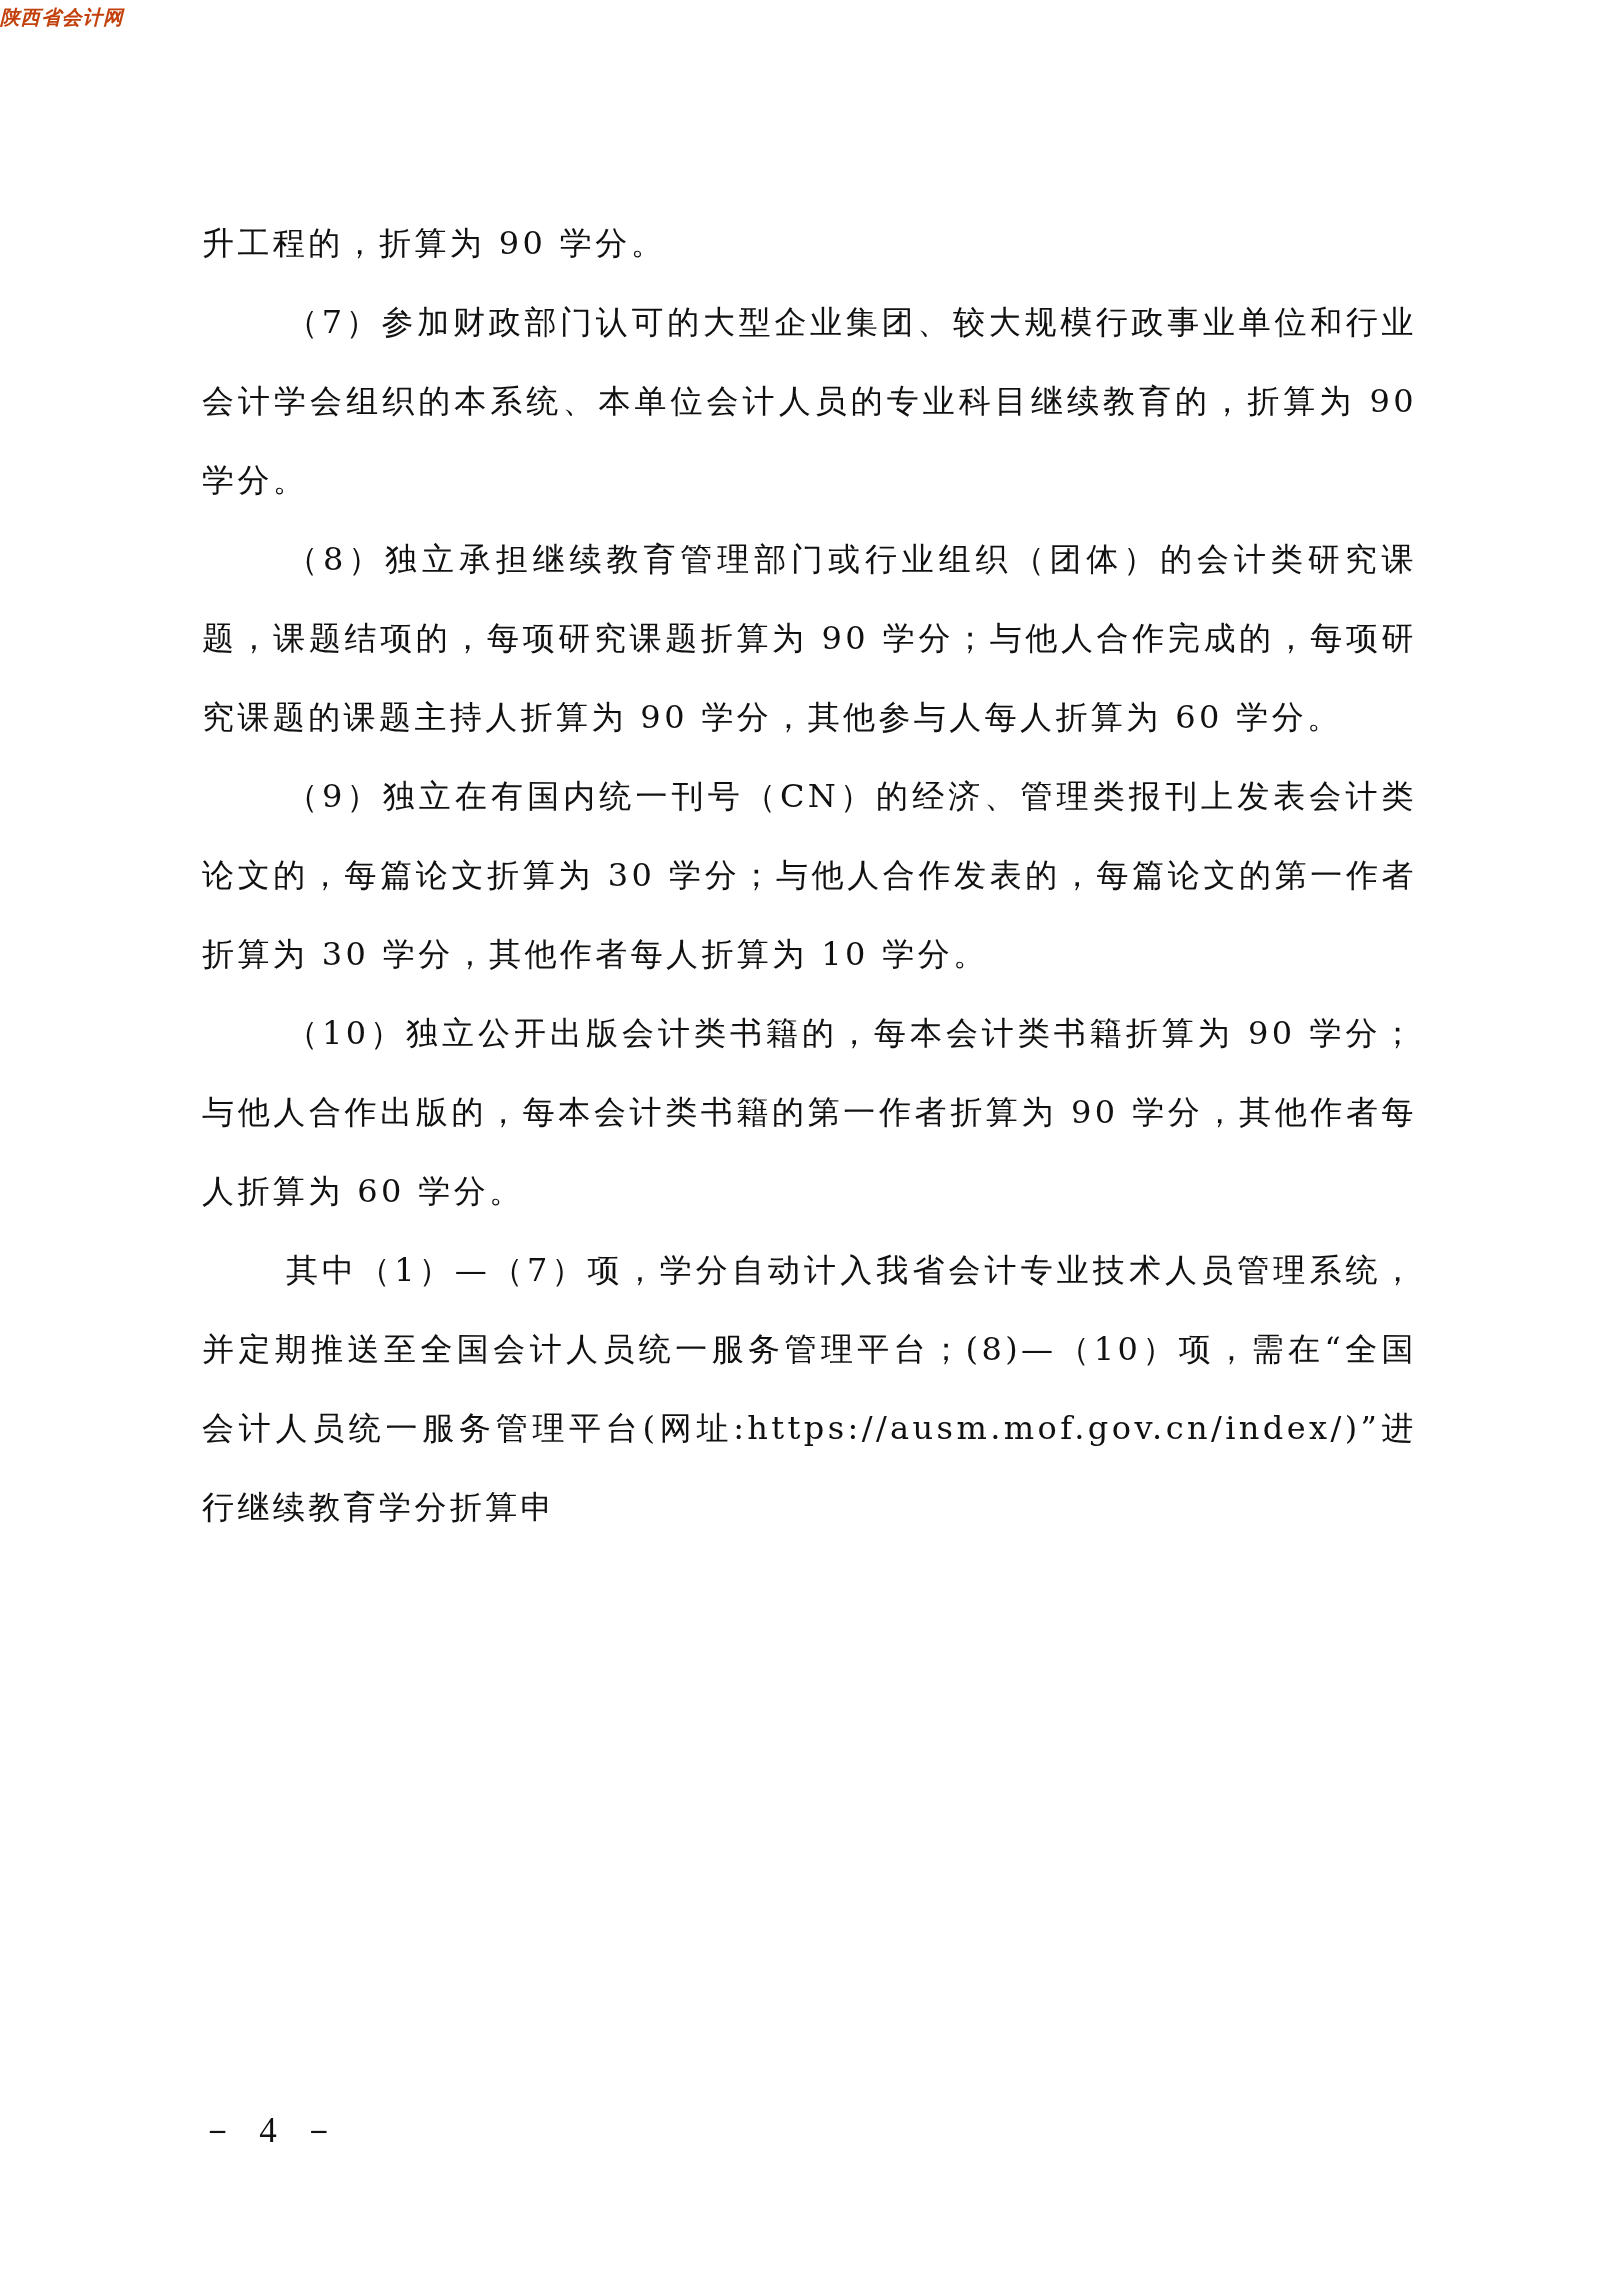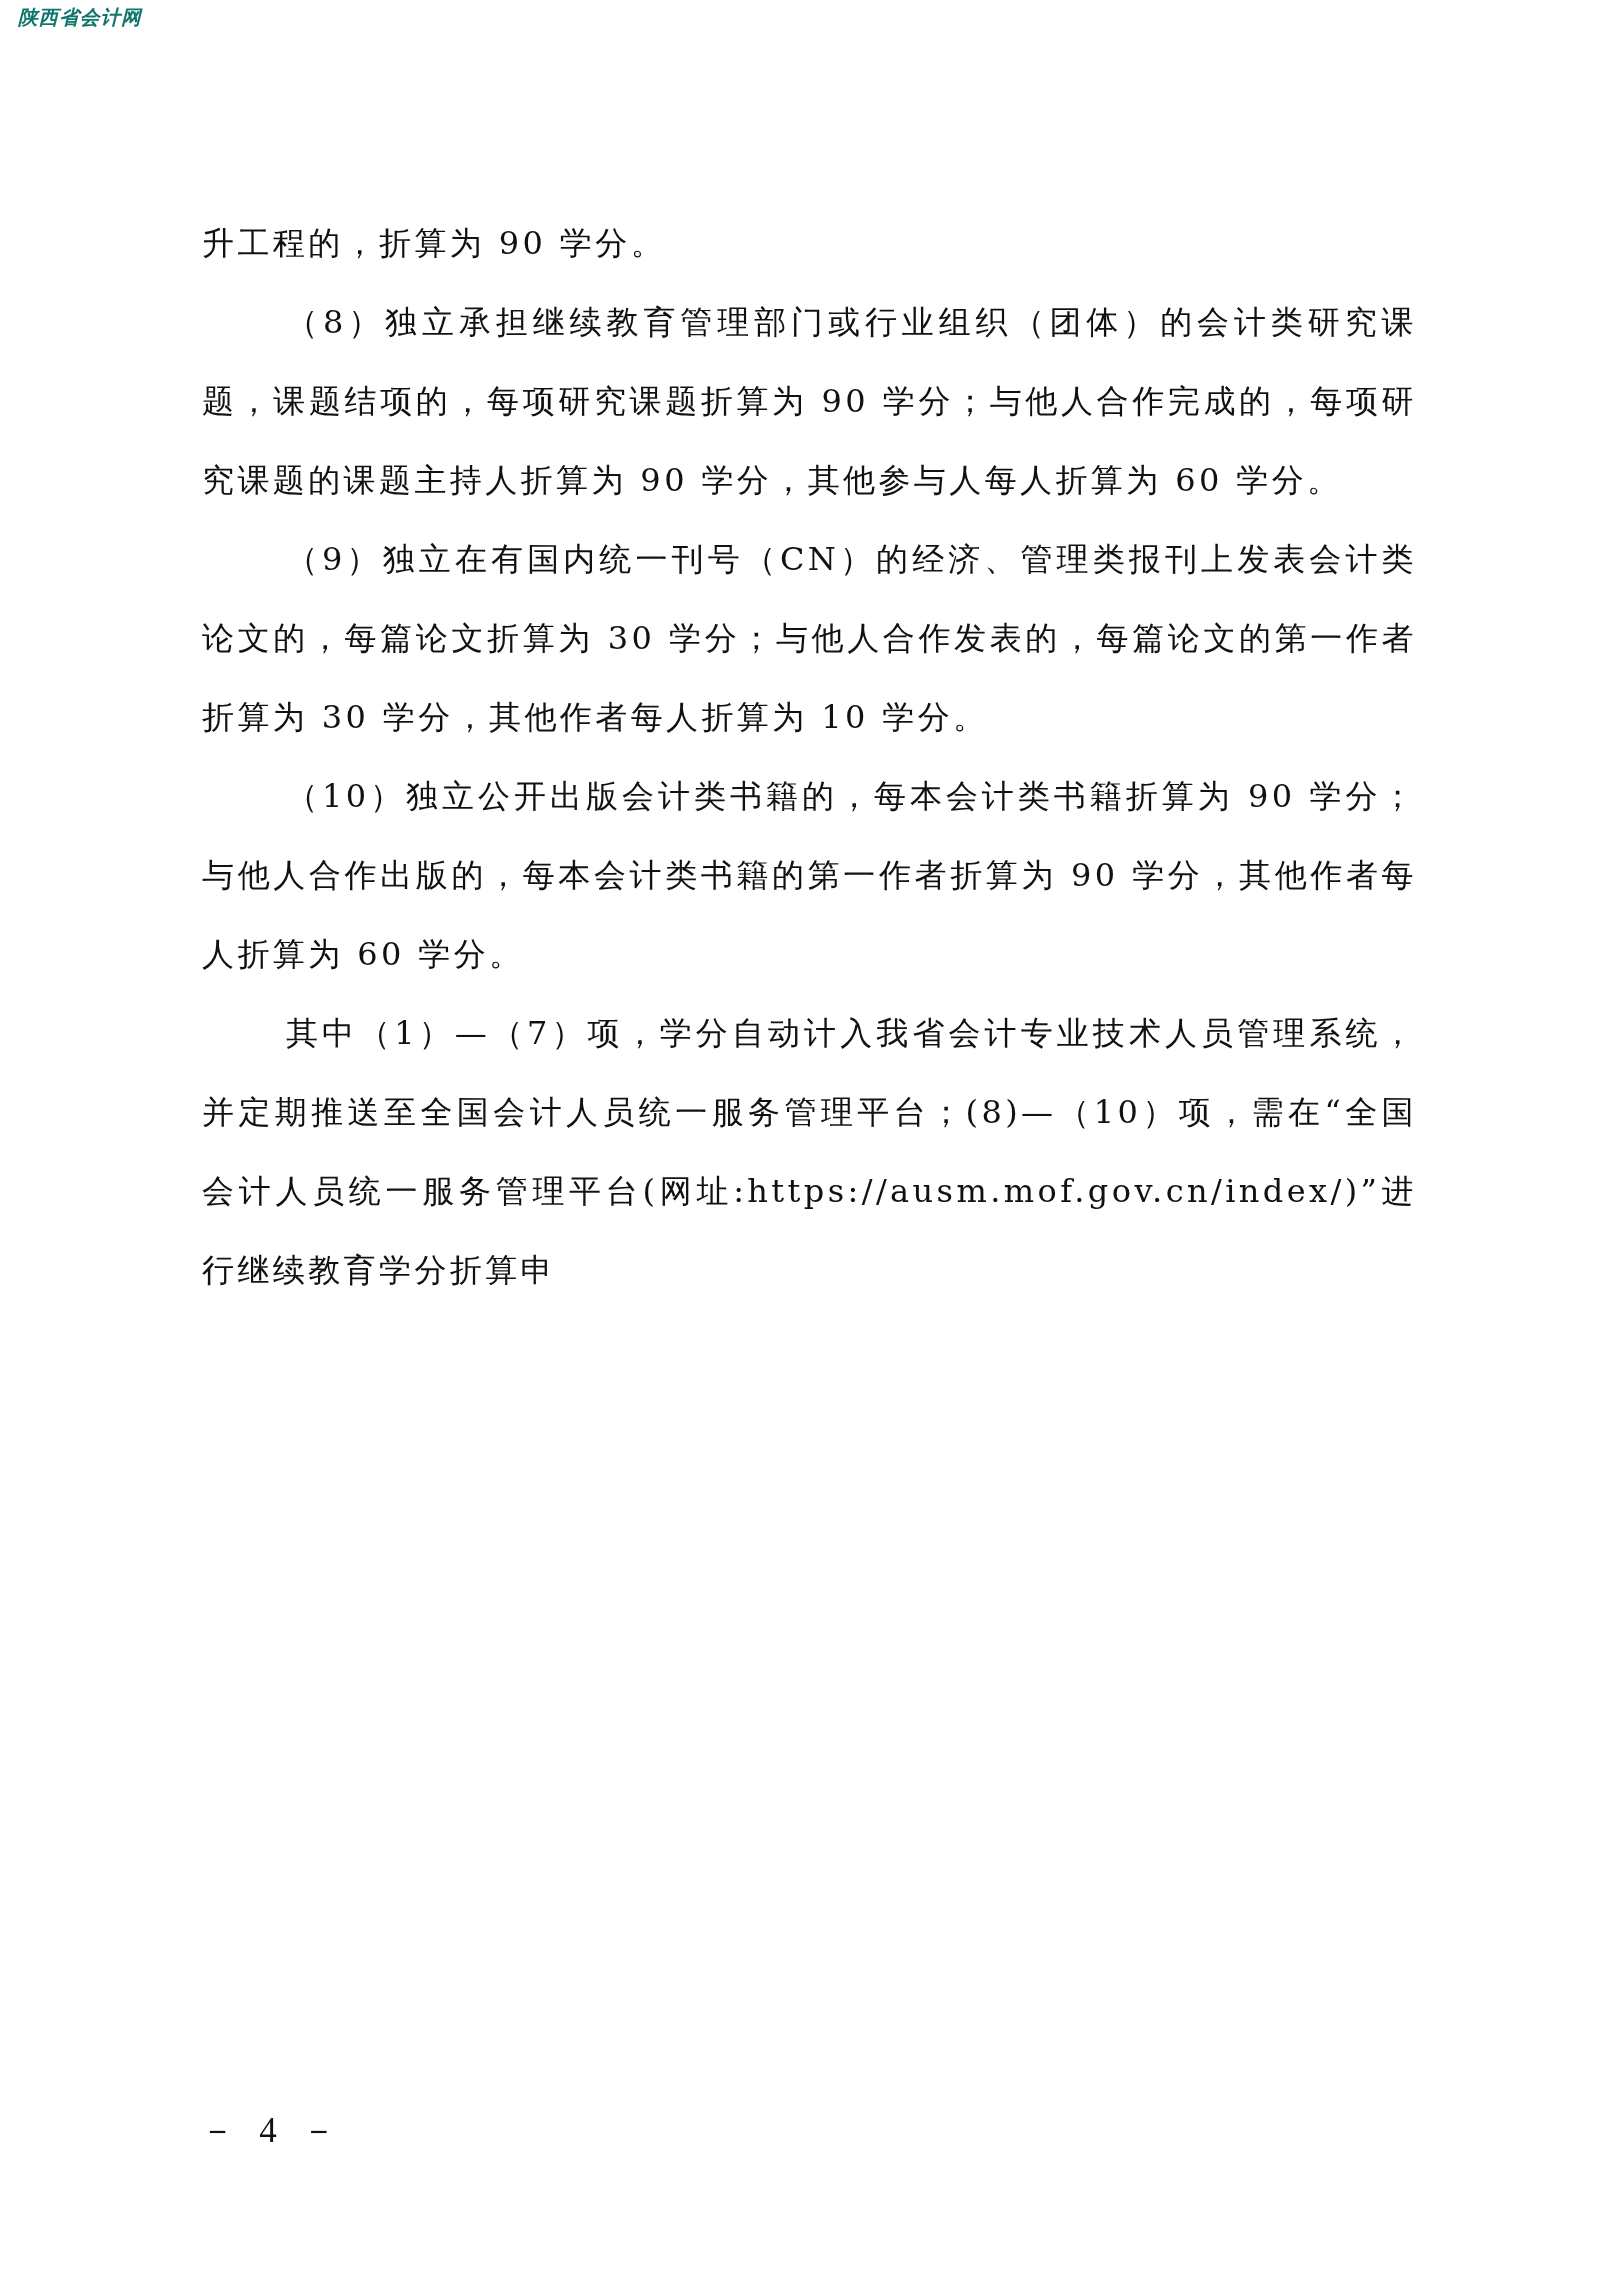--- a/index.html
+++ b/index.html
@@ -17,13 +17,13 @@
     }
     .watermark {
       position: absolute;
-      left: 18px;
+      left: 0;
       top: 3.9px;
       font-family: Liberation Mono, monospace;
       font-size: 19.6px;
       font-style: italic;
       font-weight: bold;
-      color: #0f766e;
+      color: #c2410c;
       letter-spacing: 1px;
     }
     .content {

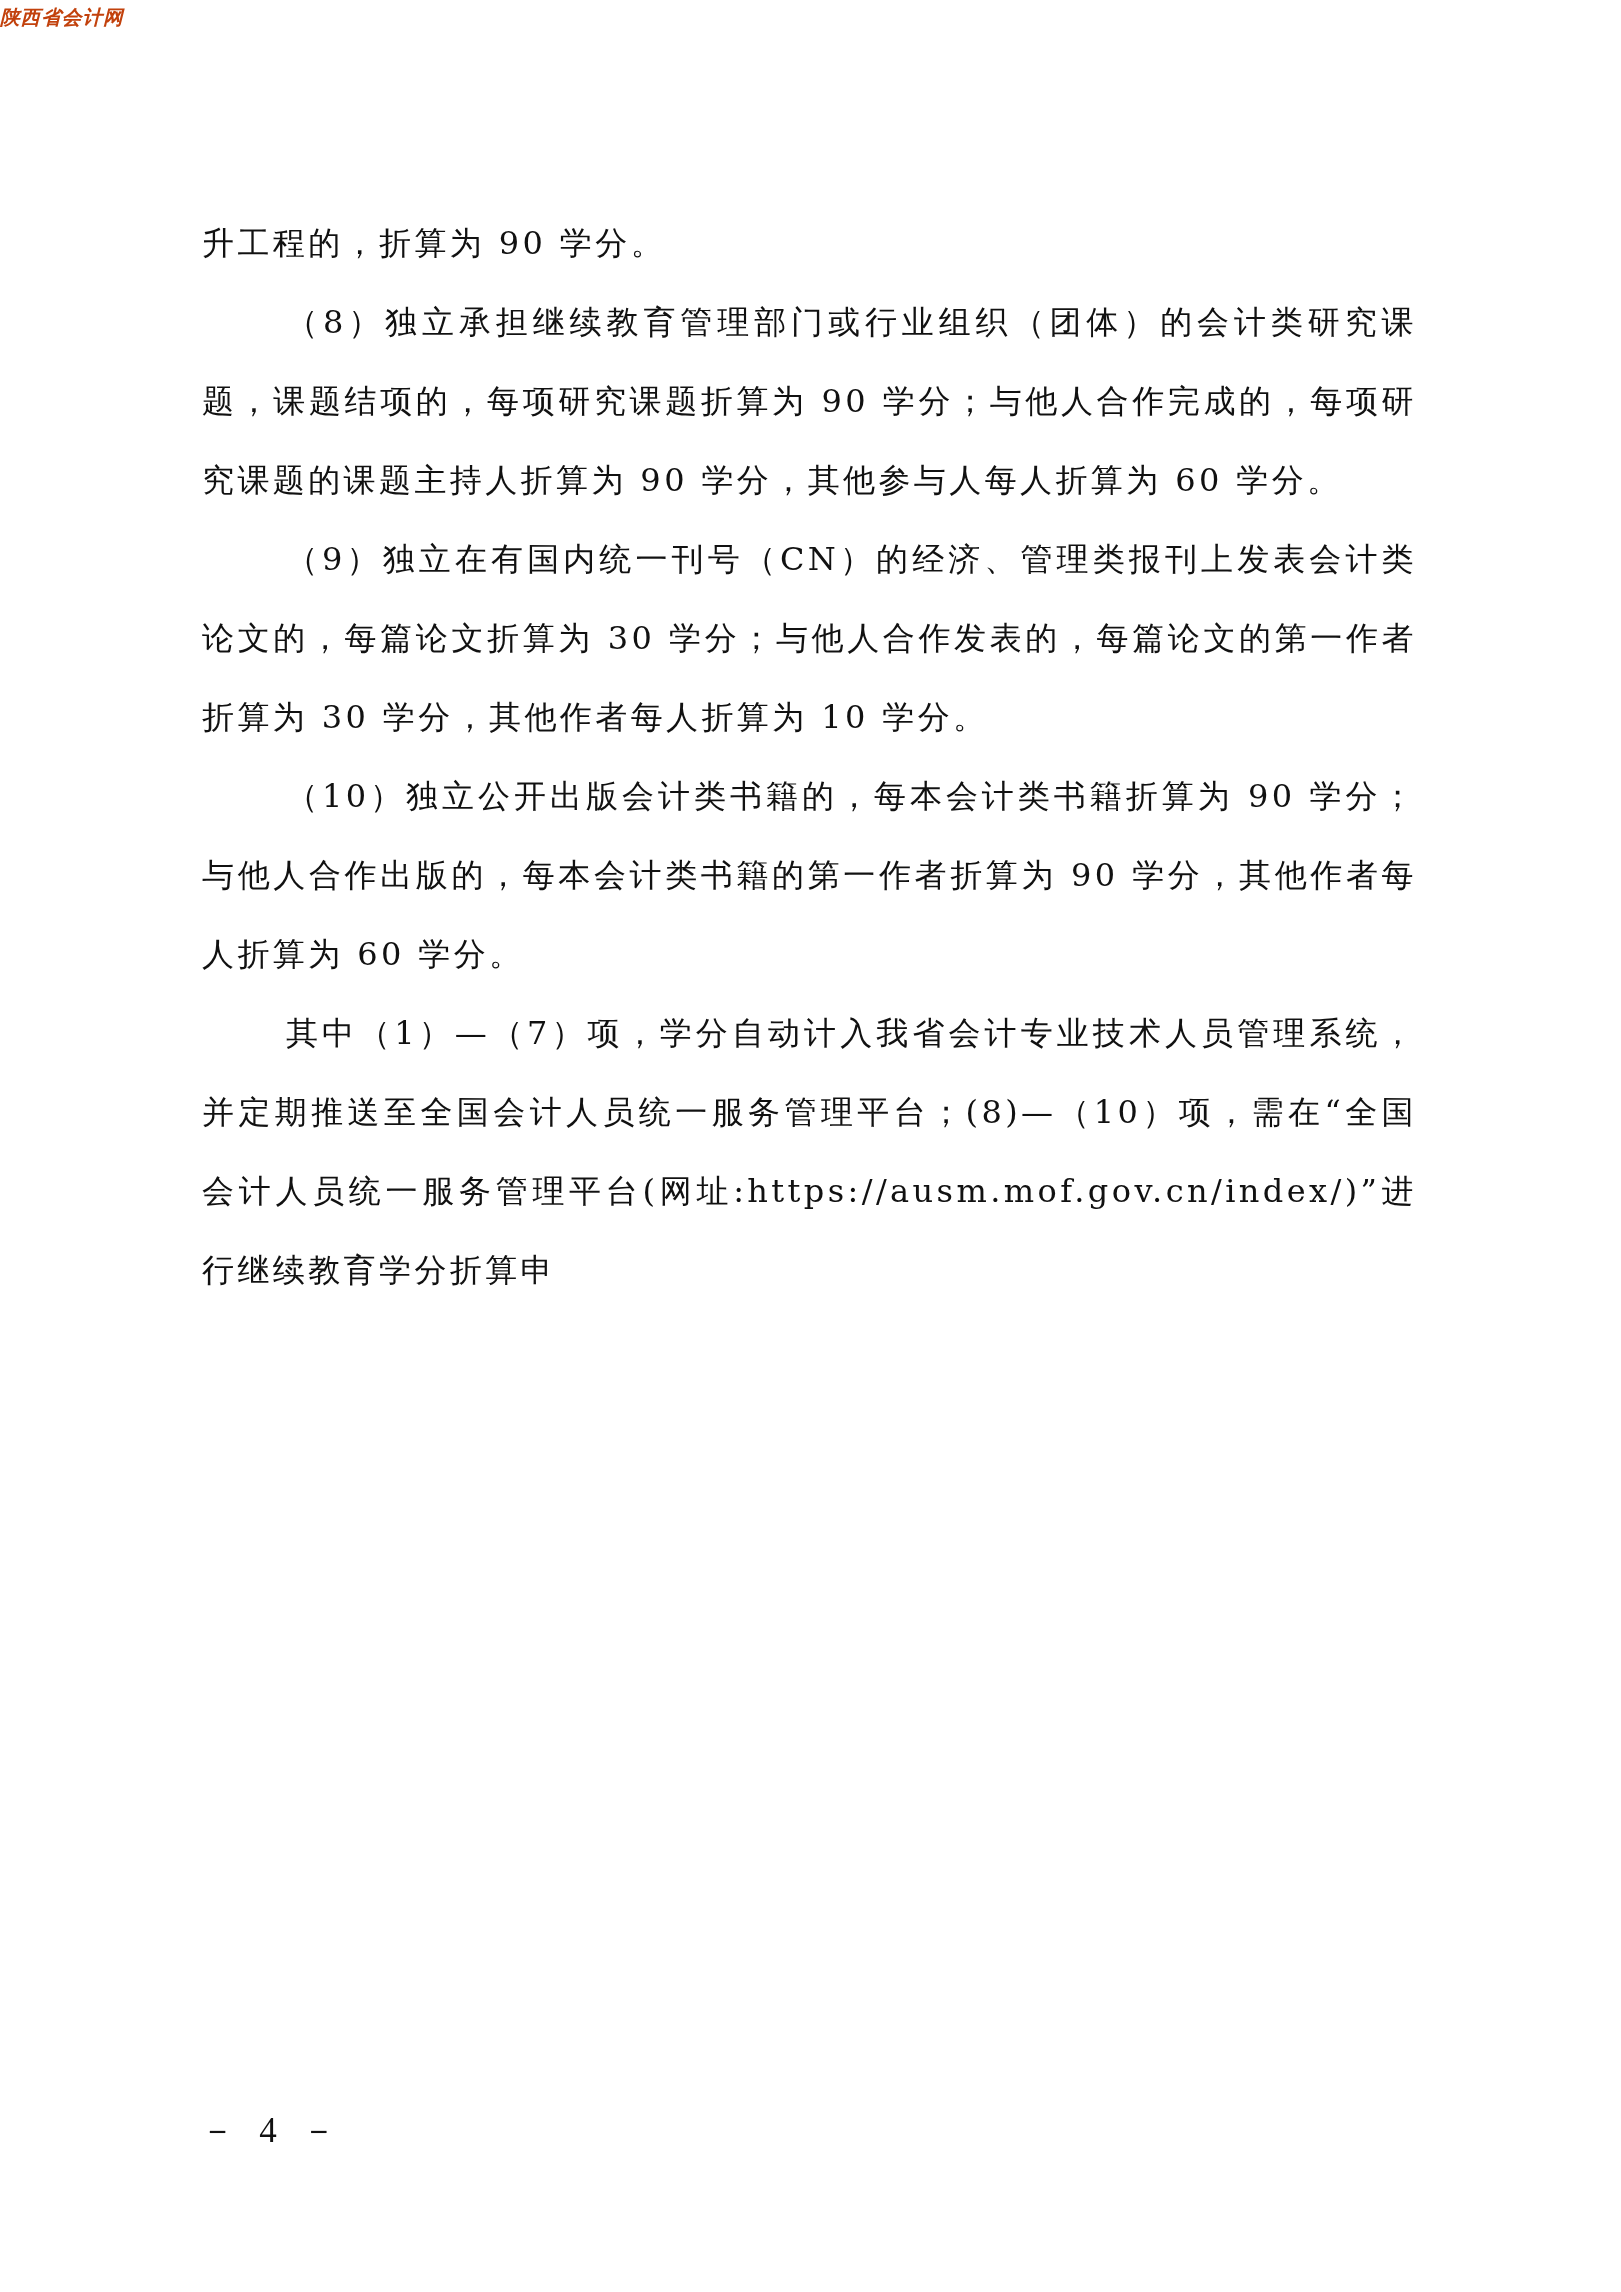--- a/index.html
+++ b/index.html
@@ -61,6 +61,7 @@
 
 <div class="content">
   <p class="para">升工程的，折算为 90 学分。</p>
+  <p class="para indent">（7）参加财政部门认可的大型企业集团、较大规模行政事业单位和行业会计学会组织的本系统、本单位会计人员的专业科目继续教育的，折算为 90 学分。</p>
   <p class="para indent">（8）独立承担继续教育管理部门或行业组织（团体）的会计类研究课题，课题结项的，每项研究课题折算为 90 学分；与他人合作完成的，每项研究课题的课题主持人折算为 90 学分，其他参与人每人折算为 60 学分。</p>
   <p class="para indent">（9）独立在有国内统一刊号（CN）的经济、管理类报刊上发表会计类论文的，每篇论文折算为 30 学分；与他人合作发表的，每篇论文的第一作者折算为 30 学分，其他作者每人折算为 10 学分。</p>
   <p class="para indent">（10）独立公开出版会计类书籍的，每本会计类书籍折算为 90 学分；与他人合作出版的，每本会计类书籍的第一作者折算为 90 学分，其他作者每人折算为 60 学分。</p>

